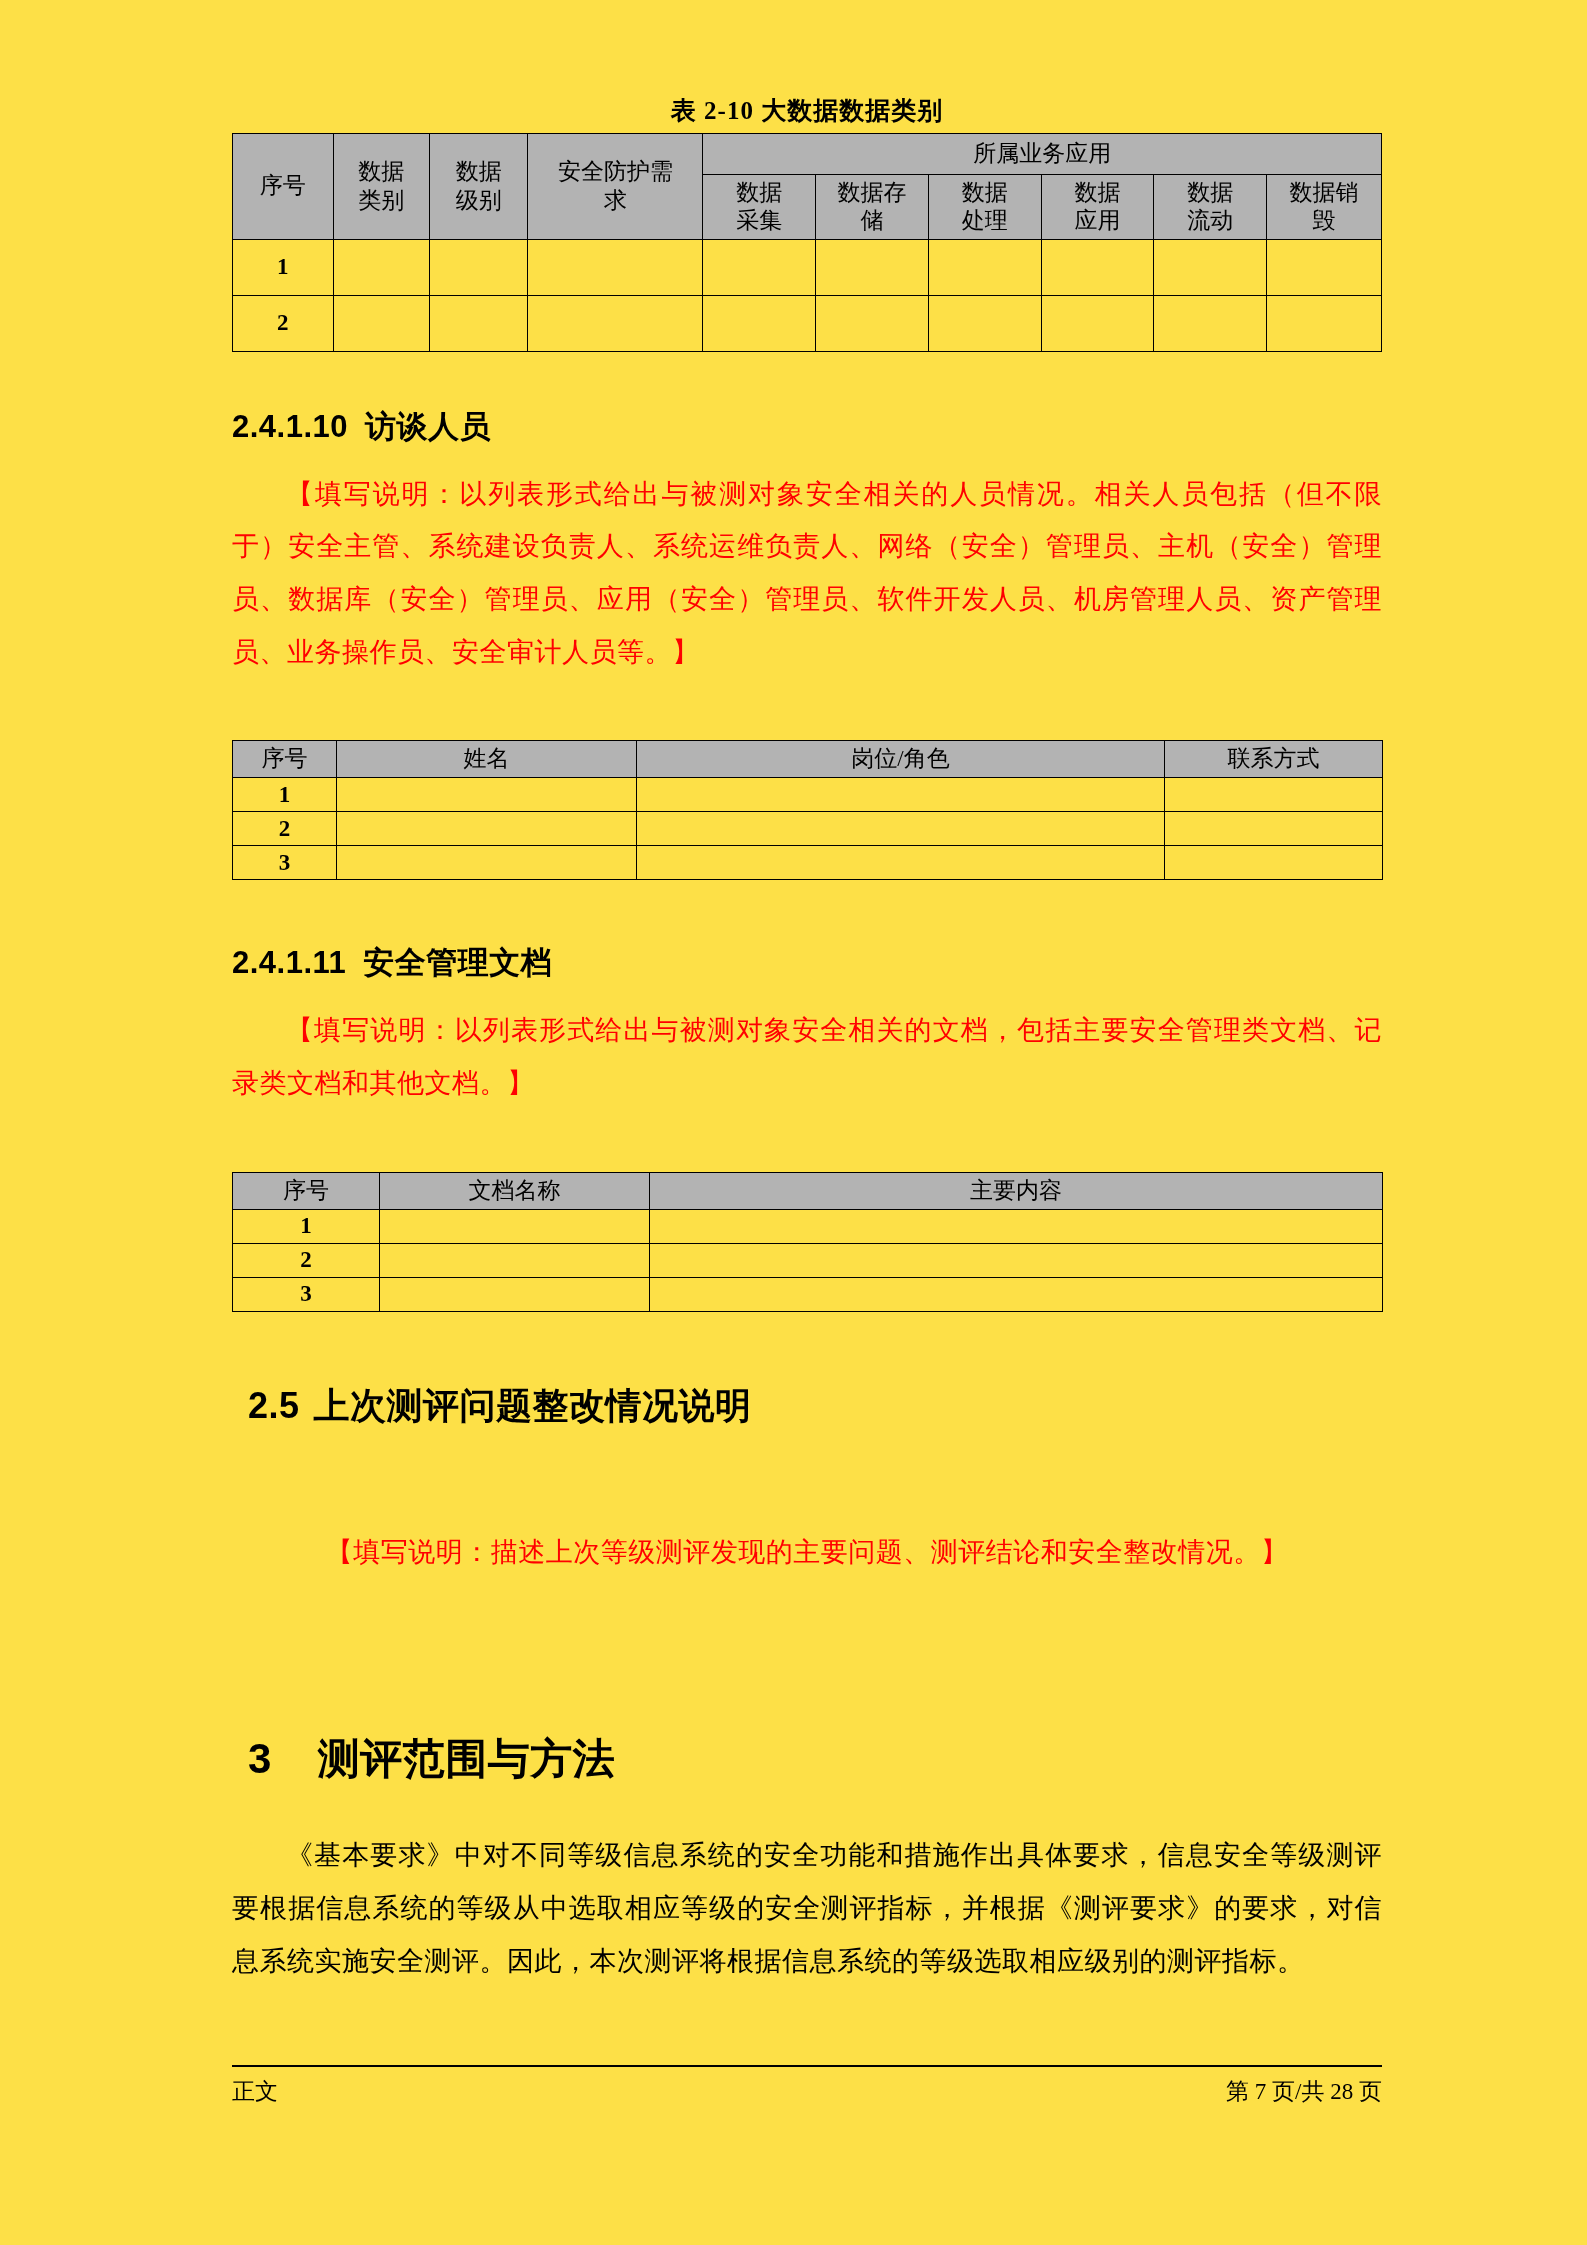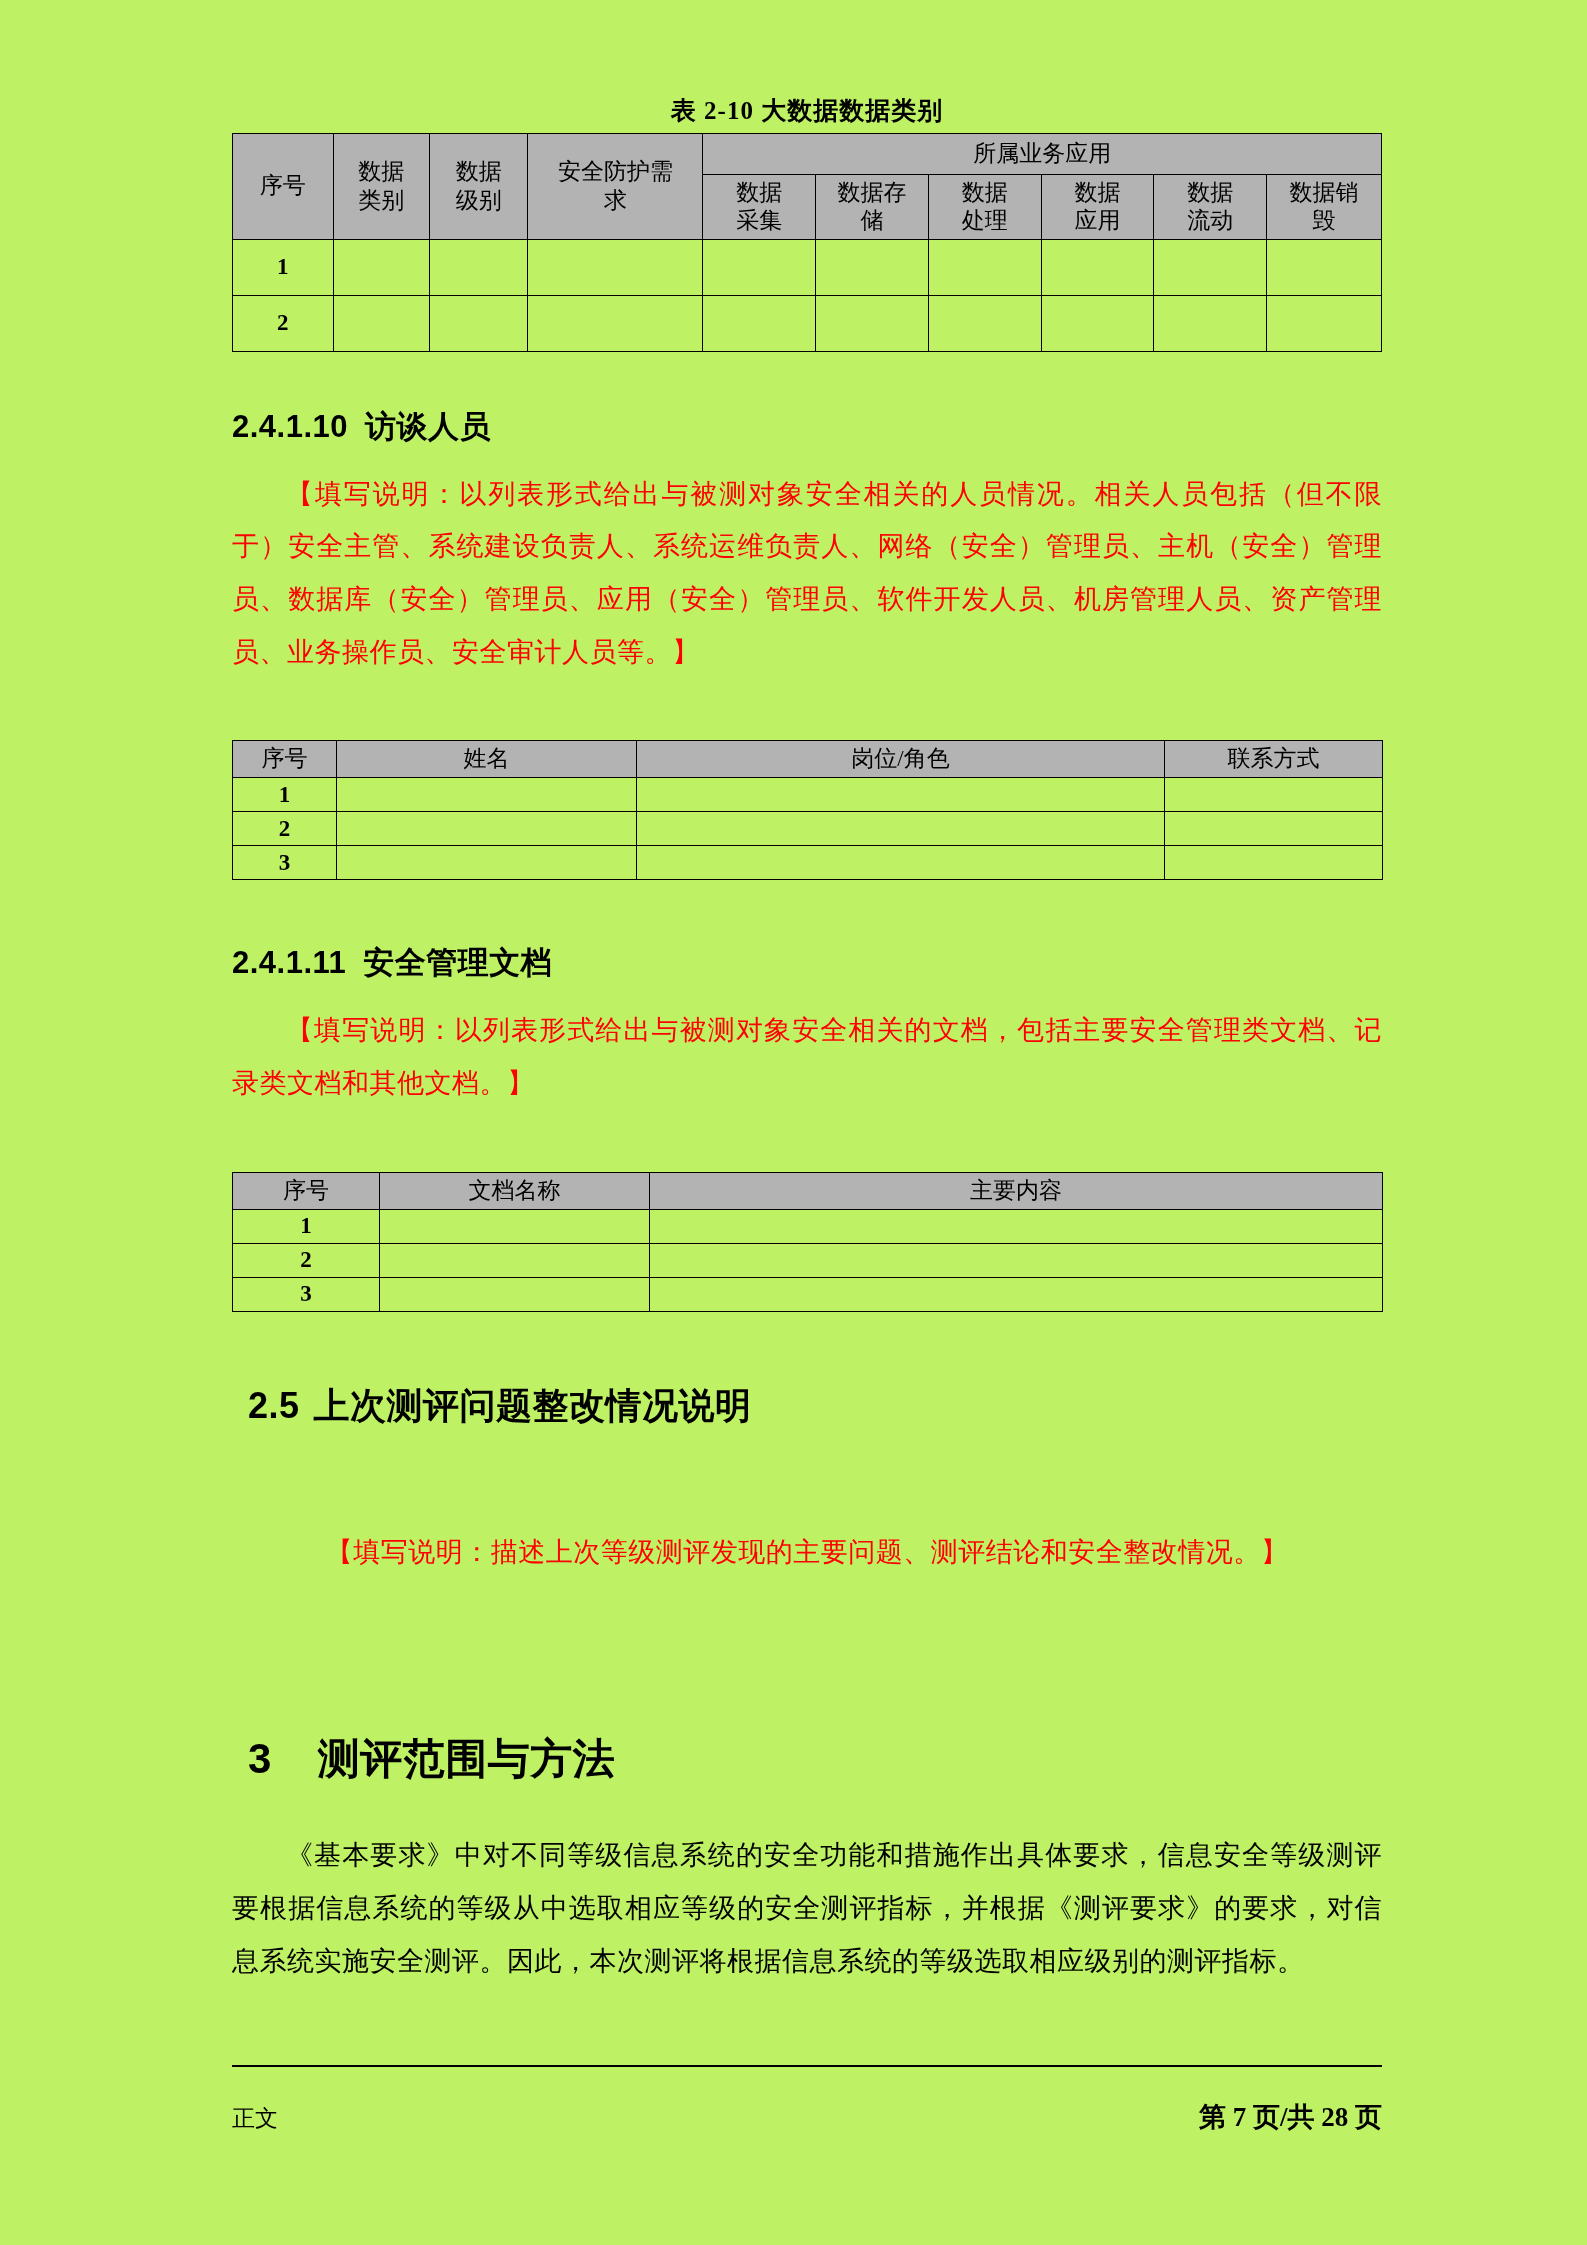--- a/index.html
+++ b/index.html
@@ -15,7 +15,7 @@
     position: relative;
     width: 1587px;
     height: 2245px;
-    background: #bef264;
+    background: #fde047;
     margin: 0 auto;
     overflow: hidden;
     box-sizing: border-box;

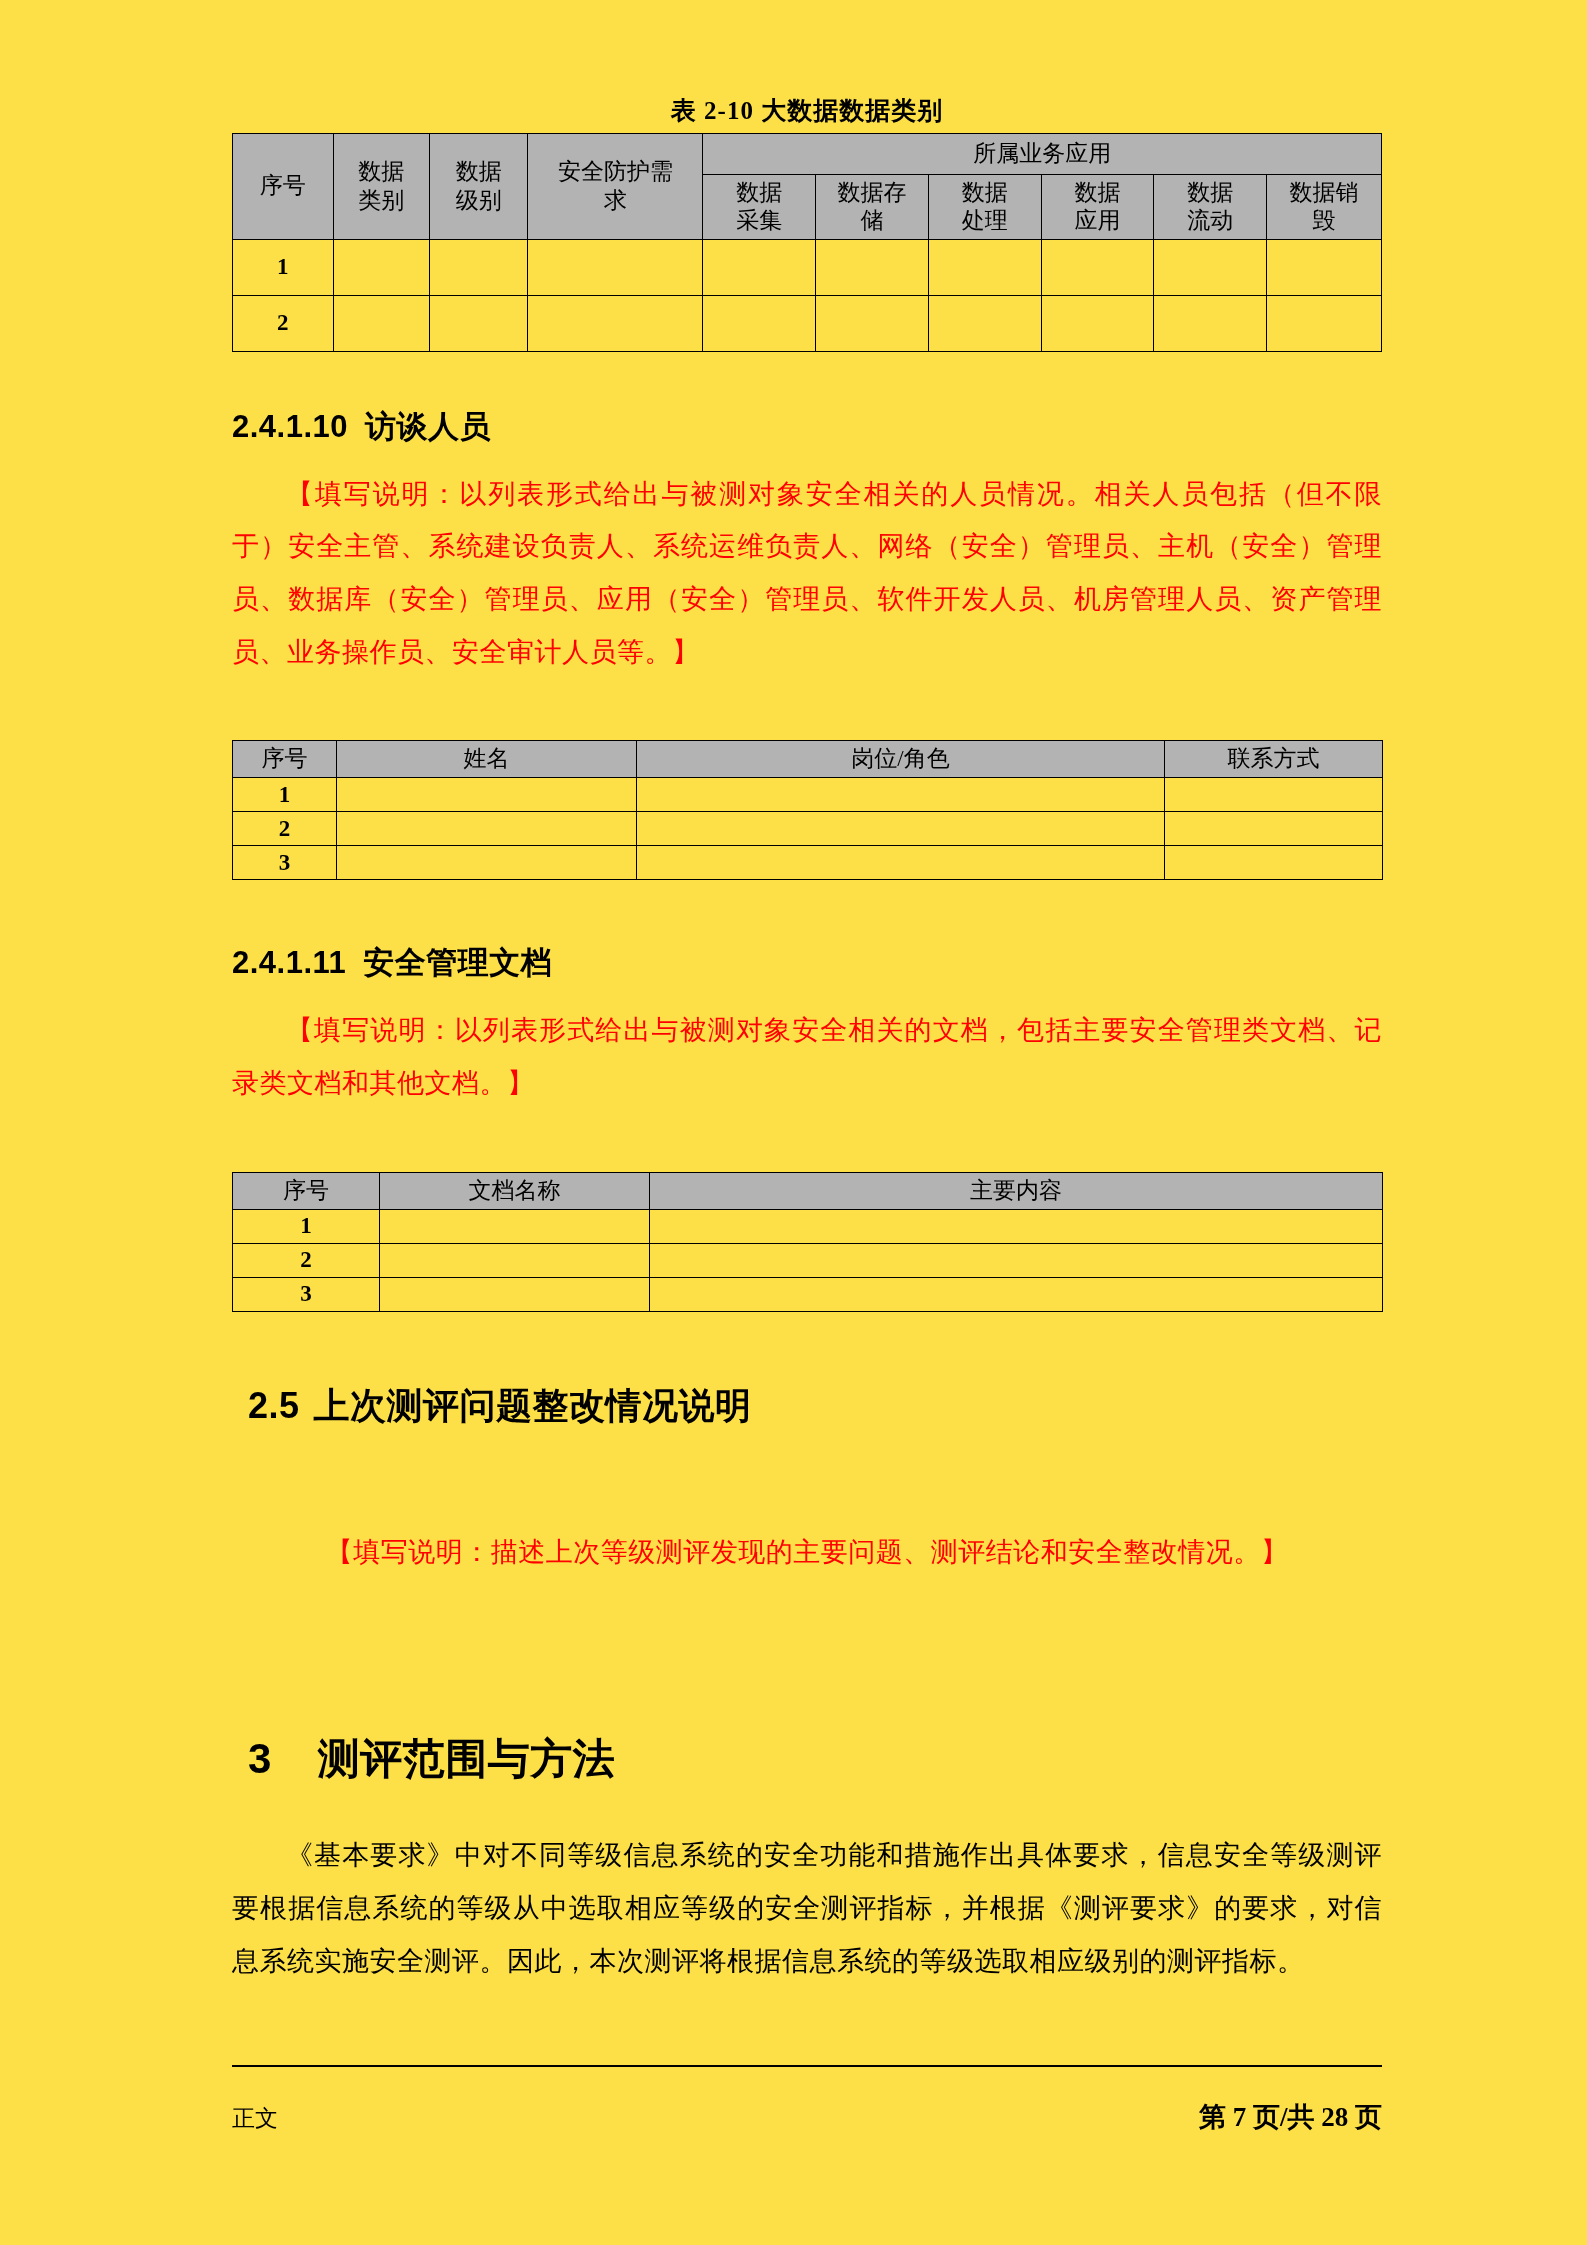--- a/index.html
+++ b/index.html
@@ -152,7 +152,7 @@
     font-size: 23px;
   }
   .footer .left { font-size: 23px; }
-  .footer .right { font-size: 27px; font-weight: bold; margin-top: 23px; }
+  .footer .right { font-size: 23px; font-weight: normal; }
 </style>
 </head>
 <body>

